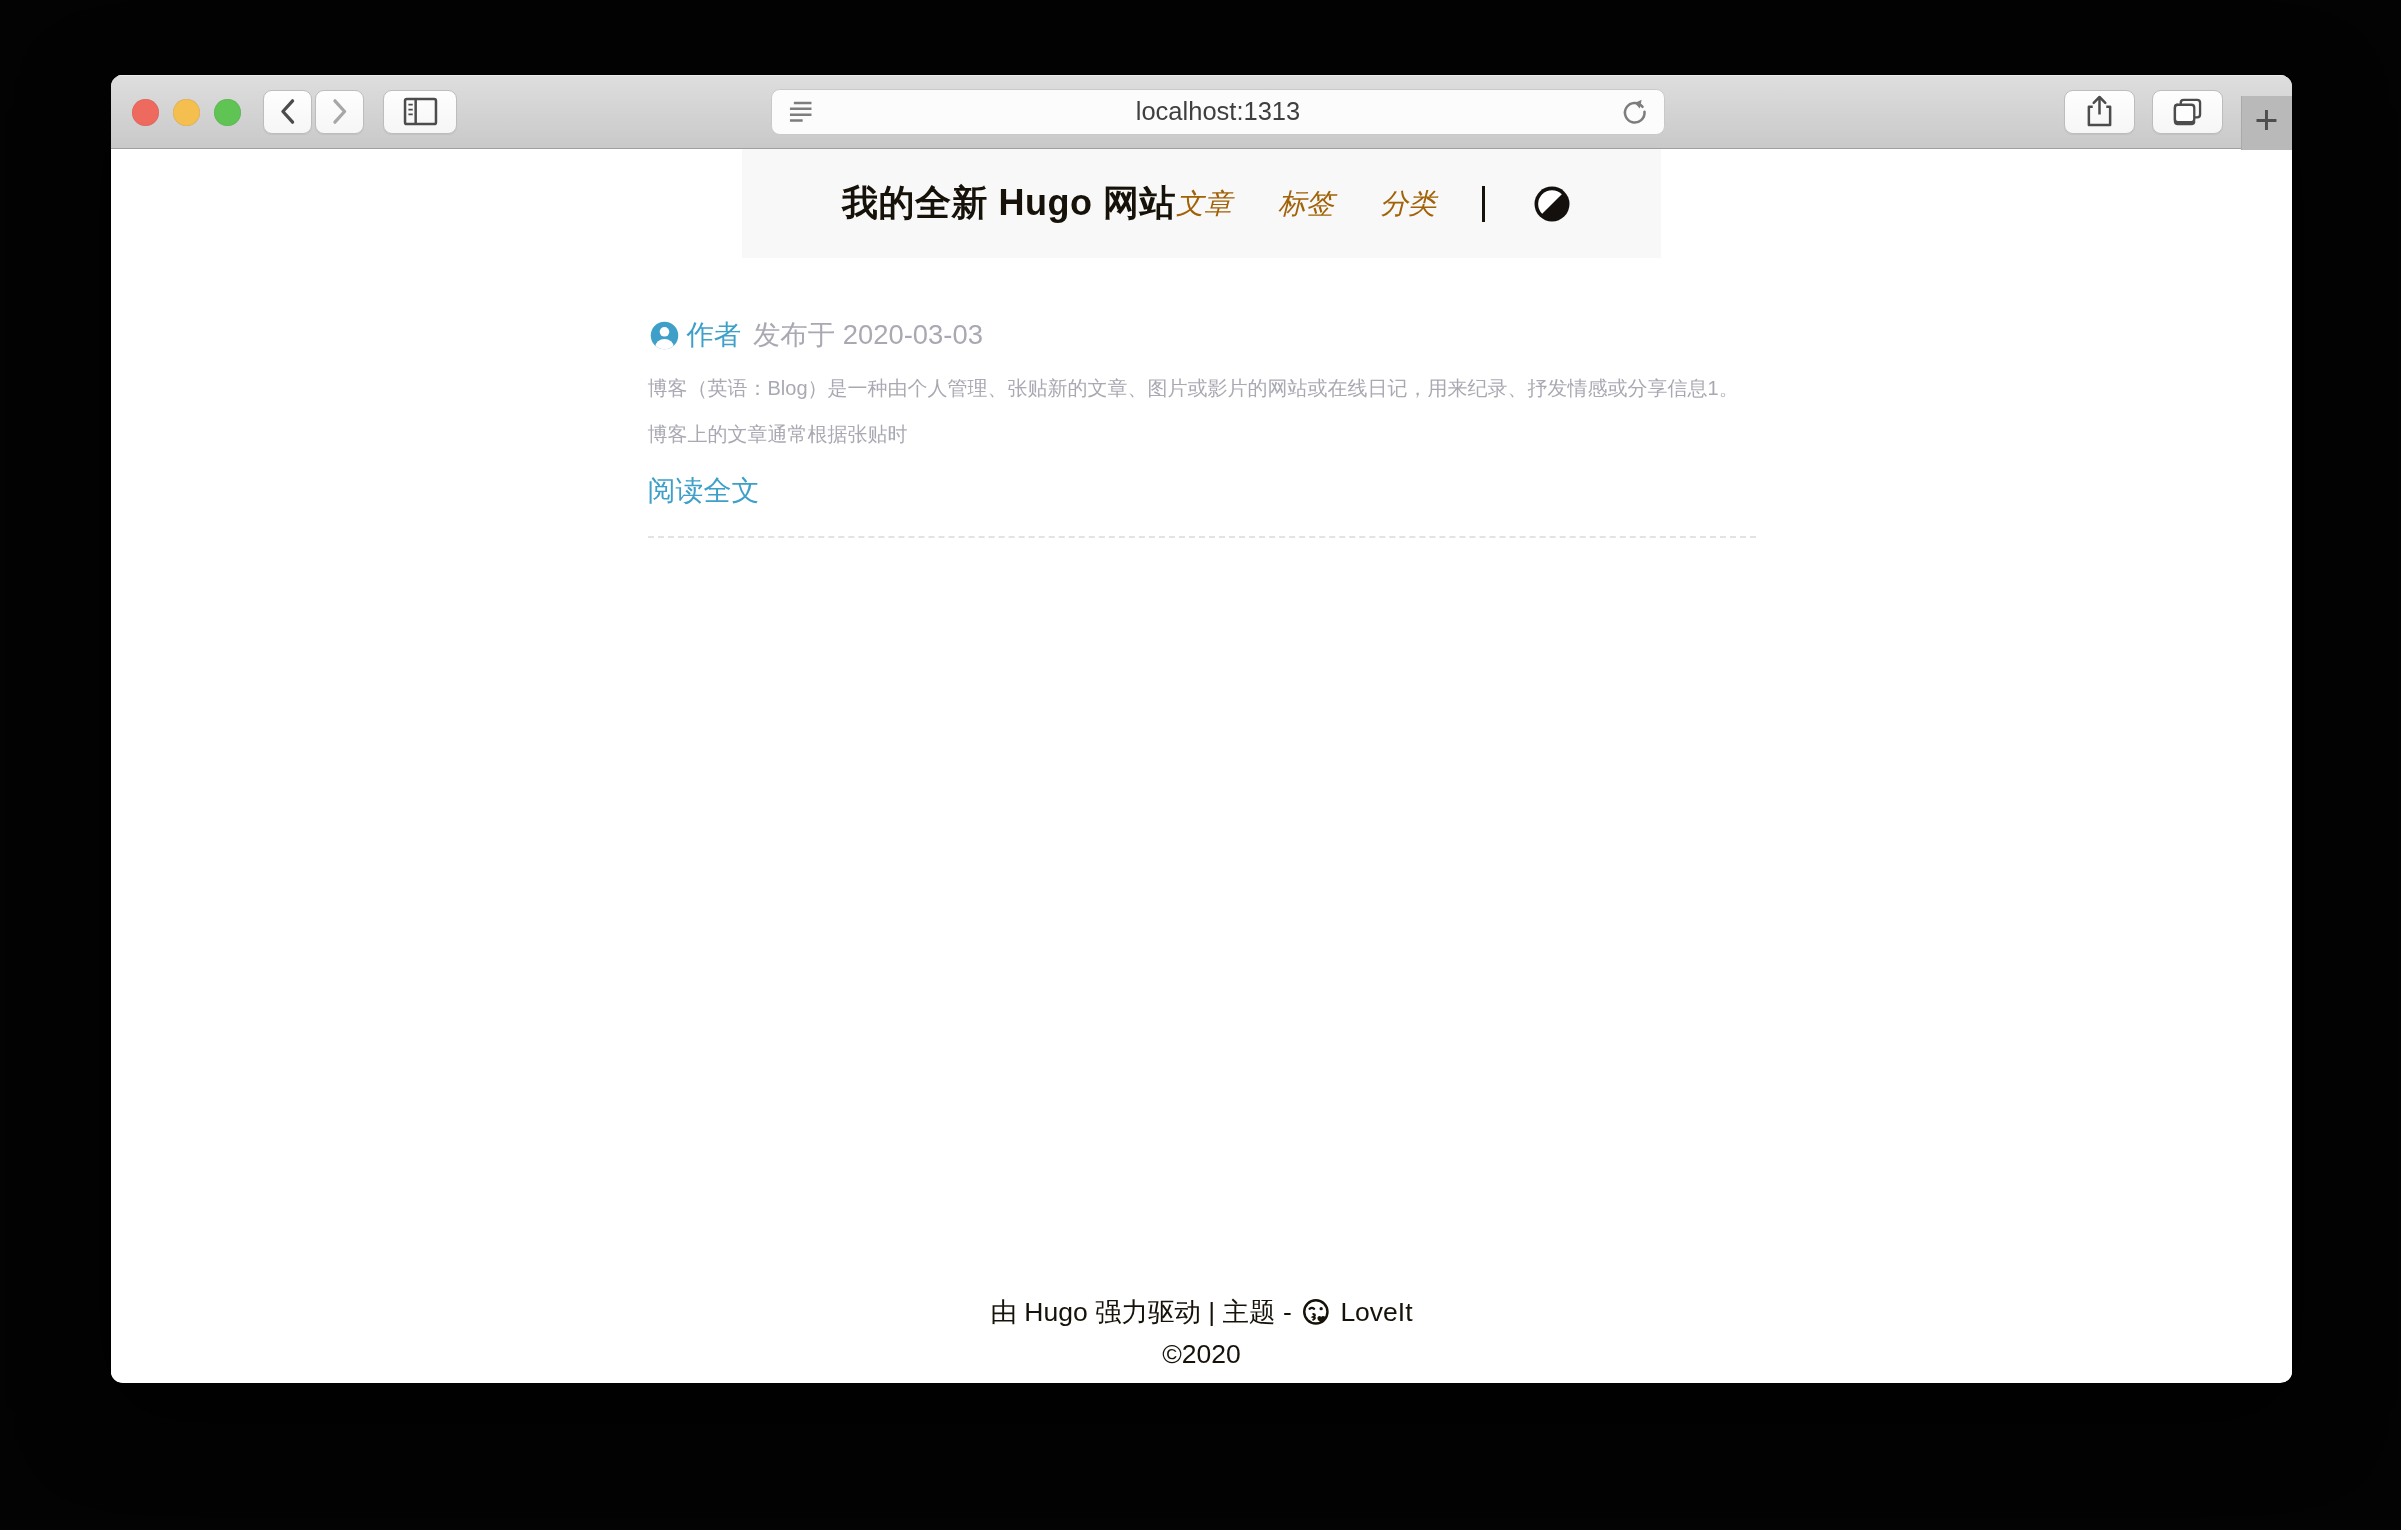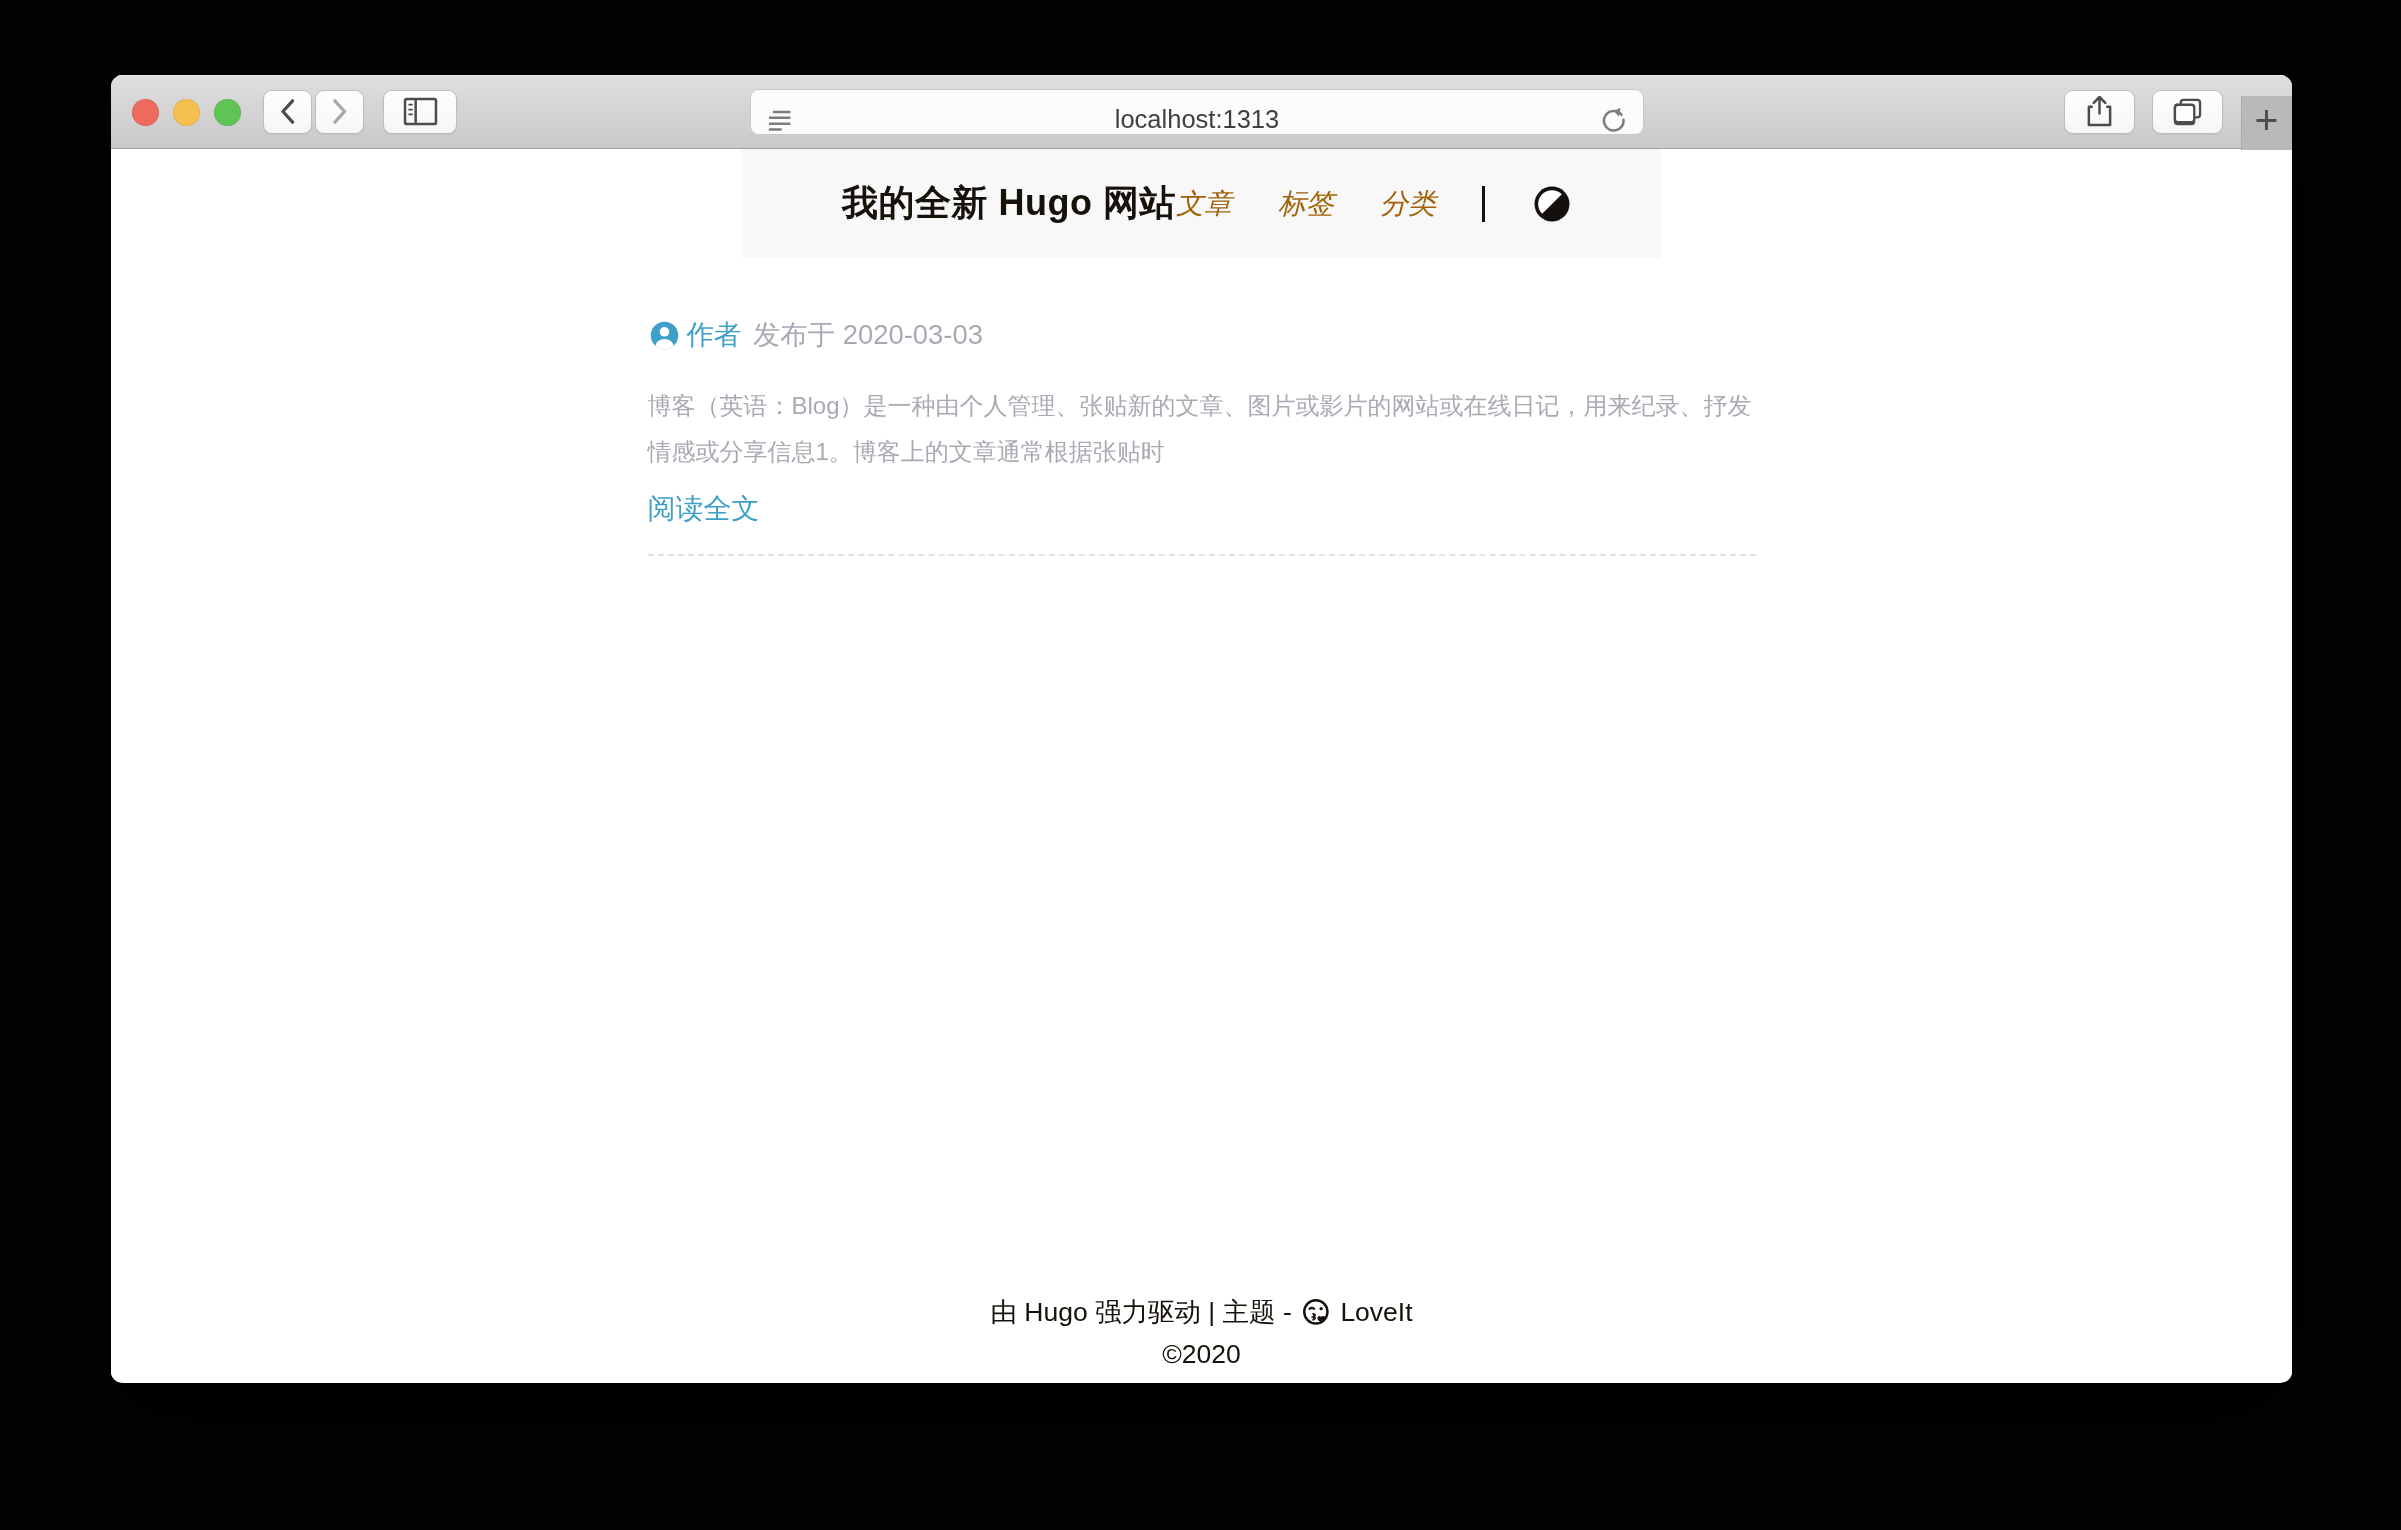--- a/index.html
+++ b/index.html
@@ -36,9 +36,9 @@
   .sidebar-btn{ position:absolute; left:272px; top:14.7px; width:74px; }
 
   .url-field{
-    position:absolute; left:639px; top:13.7px; width:894px; height:46px;
+    position:absolute; left:660px; top:13.7px; width:894px; height:46px;
     background:#fcfcfc; border:1px solid #c9c9c9; border-radius:8.8px;
-    display:flex; align-items:flex-end; padding:0 15.7px;
+    display:flex; align-items:center; padding:0 15.7px;
   }
   .url-text{ flex:1; text-align:center; font-size:25.5px; color:#3f3f3f; }
 

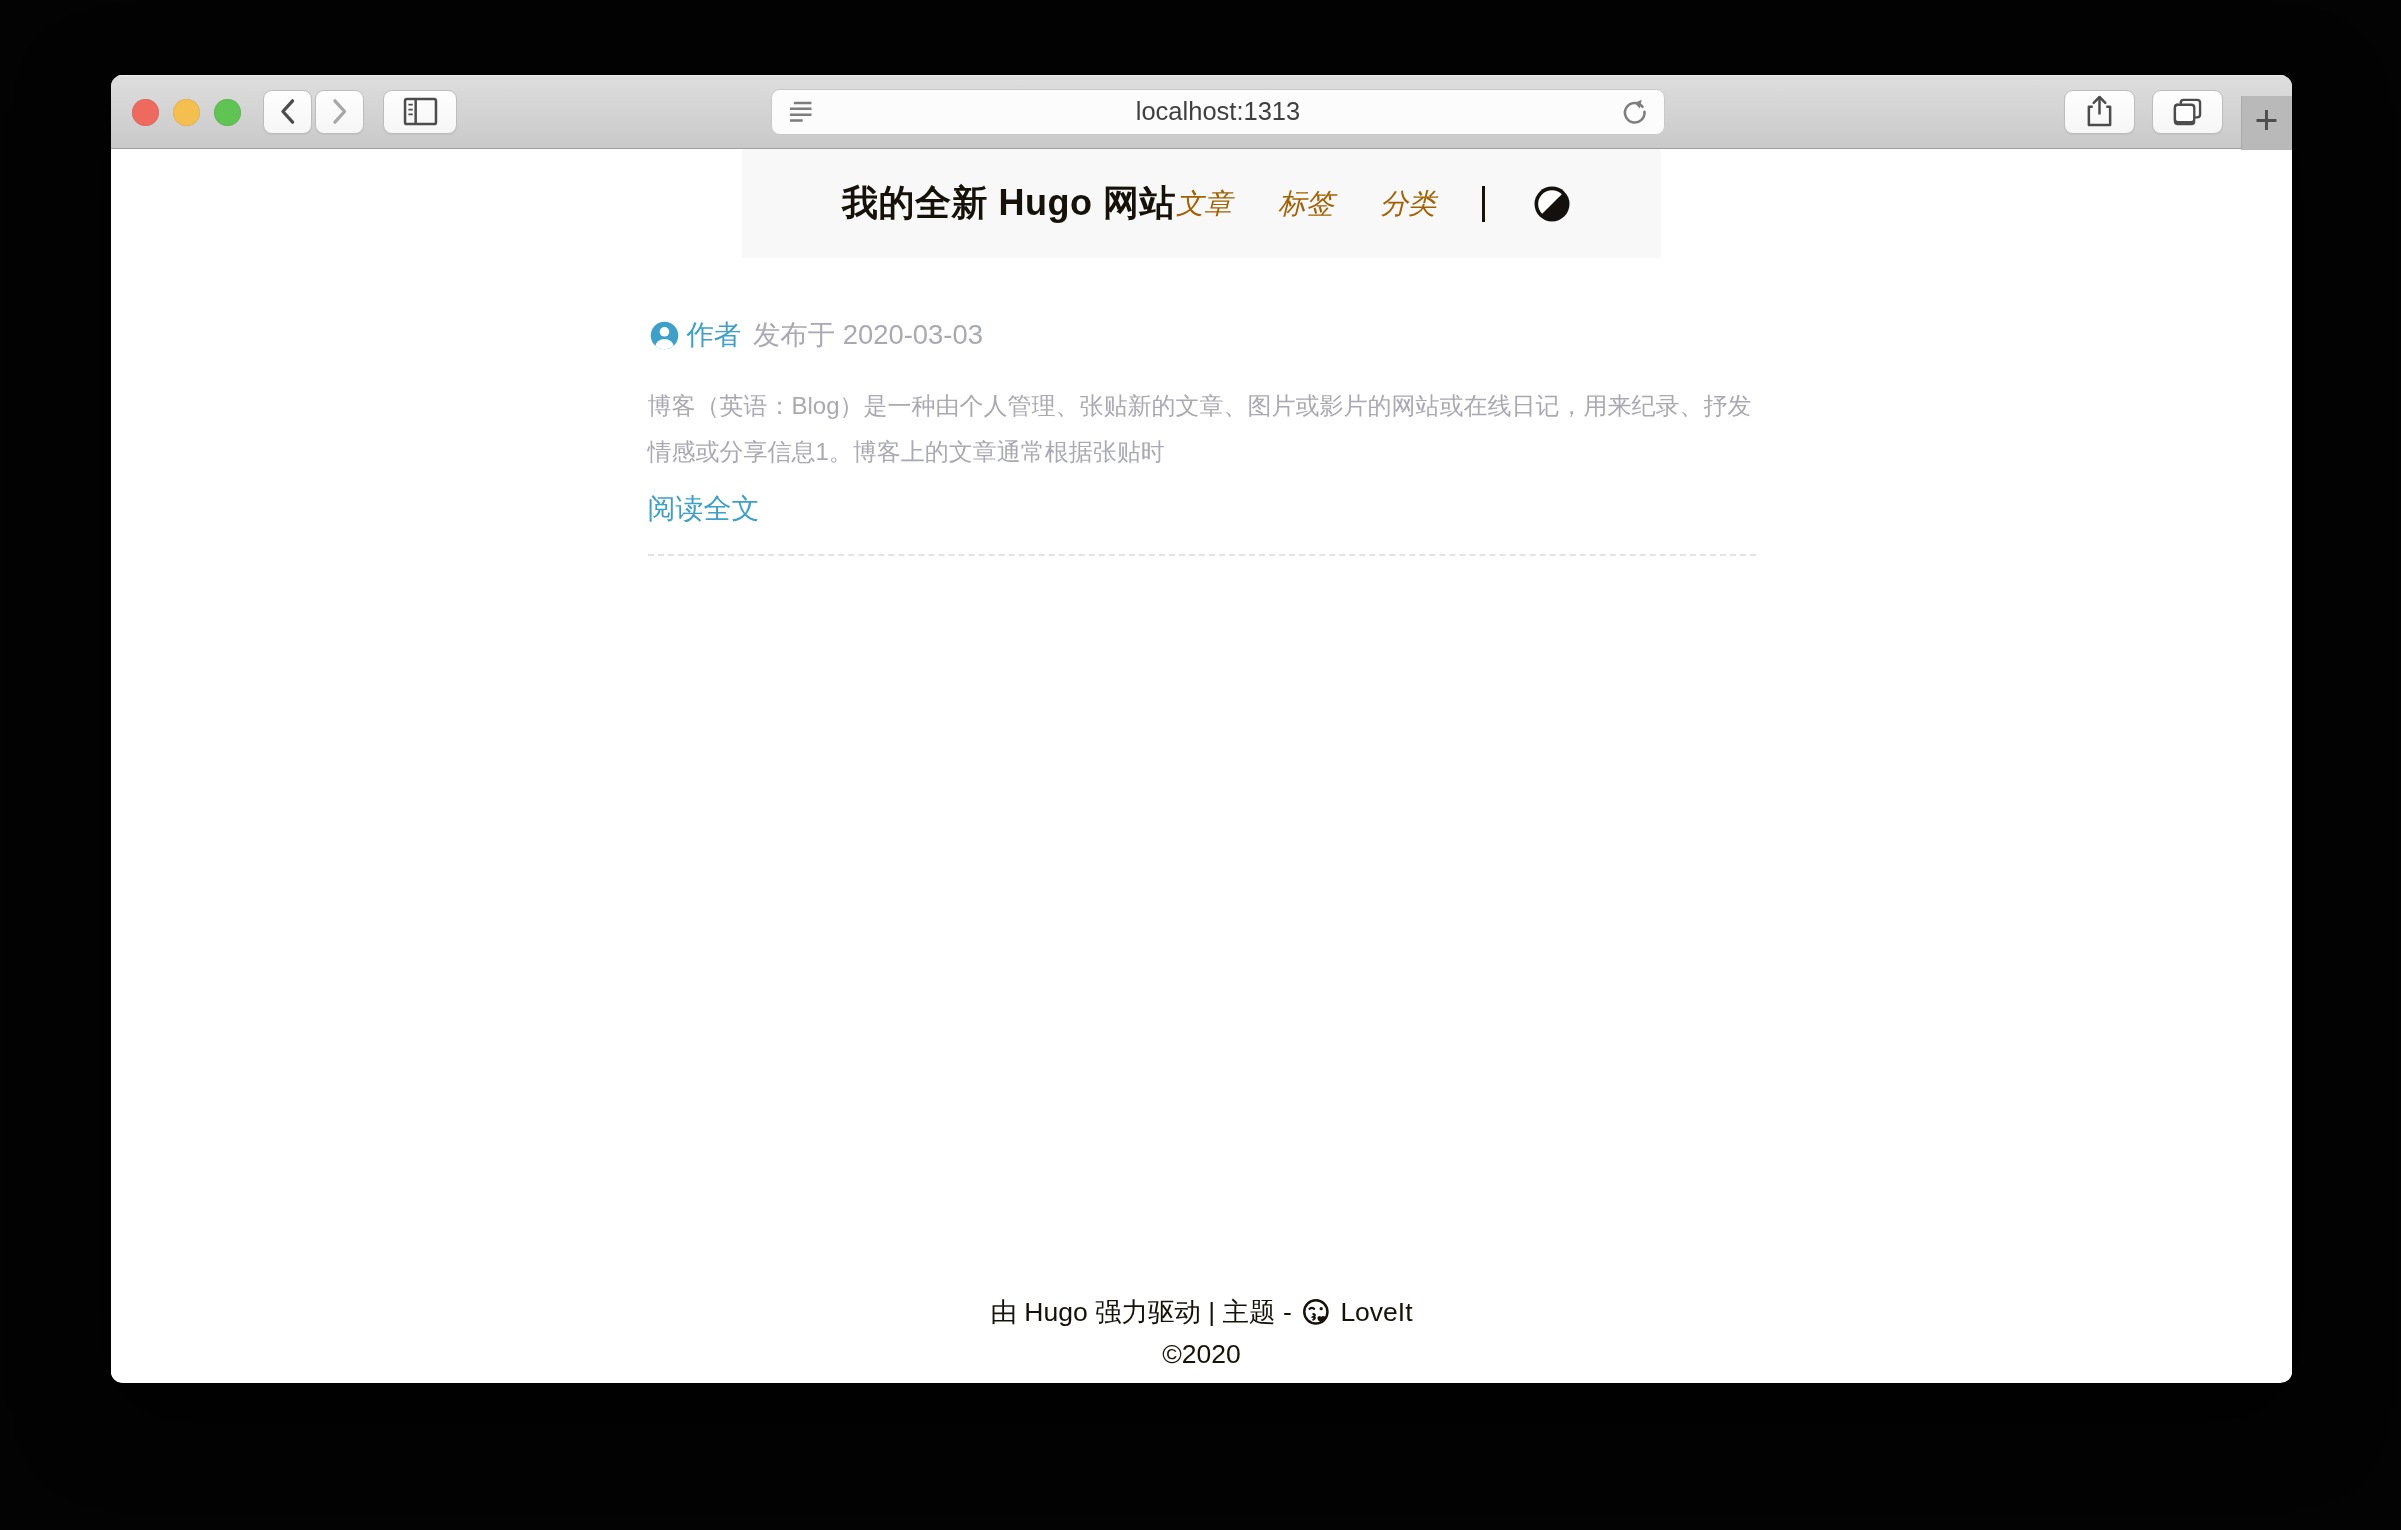--- a/index.html
+++ b/index.html
@@ -76,7 +76,7 @@
   .post-meta{ margin-top:20px; display:flex; align-items:center; font-size:27.4px; color:#a9a9b3; }
   .author-icon{ width:33px; height:33px; margin-right:5.9px; flex-shrink:0; }
   .author-name{ color:#3ea0c8; cursor:pointer; margin-right:11.8px; }
-  .post-summary{ margin-top:30px; font-size:24px; line-height:46px; color:#a9a9b3; }
+  .post-summary{ margin-top:12px; font-size:20px; line-height:46px; color:#a9a9b3; }
   .read-more{ display:inline-block; margin-top:14.7px; font-size:28px; color:#3ea0c8; cursor:pointer; }
   .post-divider{ margin-top:26.5px; border-bottom:2px dashed #e3e3e3; }
 

